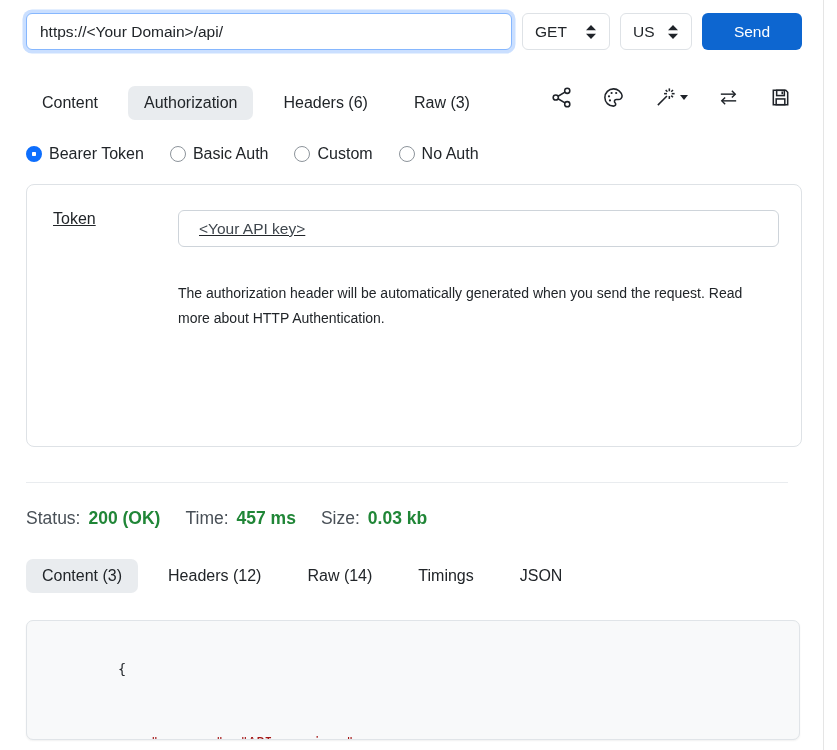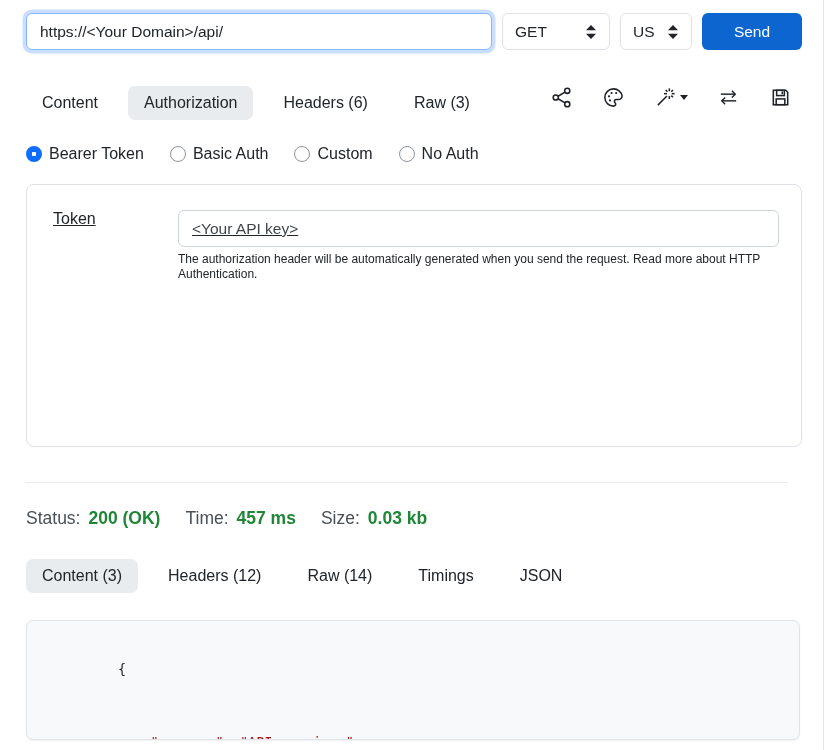--- a/index.html
+++ b/index.html
@@ -18,7 +18,7 @@
   .select-box { display:flex; align-items:center; justify-content:space-between;
     gap:10px; border:1px solid #dee2e6; border-radius:6px; background:#fff;
     padding:0 12px; font-size:15.5px; cursor:pointer; }
-  .select-method { width:108px; }
+  .select-method { width:88px; }
   .select-region { width:72px; }
   .updown { width:12px; height:16px; flex:0 0 auto; }
   .btn-send { width:100px; border:none; border-radius:6px; background:#0d66d0;

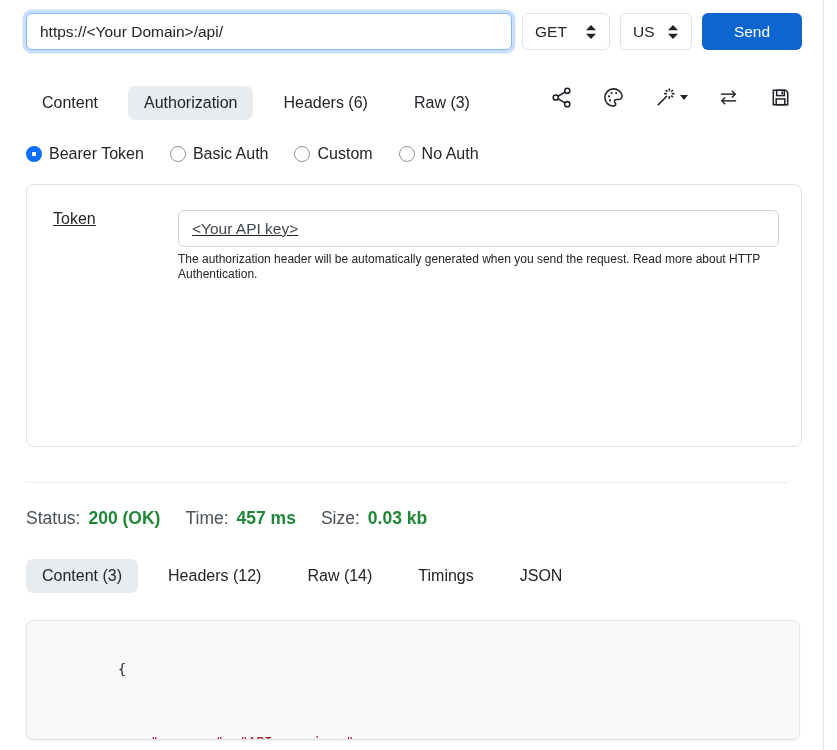--- a/index.html
+++ b/index.html
@@ -53,7 +53,7 @@
   .token-row { display:flex; align-items:flex-start;text-decoration:underline; }
   .token-label { width:125px; font-size:16px; color:#212529; flex:0 0 auto; }
   .token-input { flex:1; height:37px; border:1px solid #ced4da; border-radius:6px;
-    padding:0 13px; font-size:15.5px; color:#3f464d; font-family:inherit; outline:none; }
+    padding:0 20px; font-size:15.5px; color:#3f464d; font-family:inherit; outline:none; }
   .token-help { margin-left:125px; margin-top:5px; width:600px; font-size:12px;
     line-height:15px; color:#212529; }
 

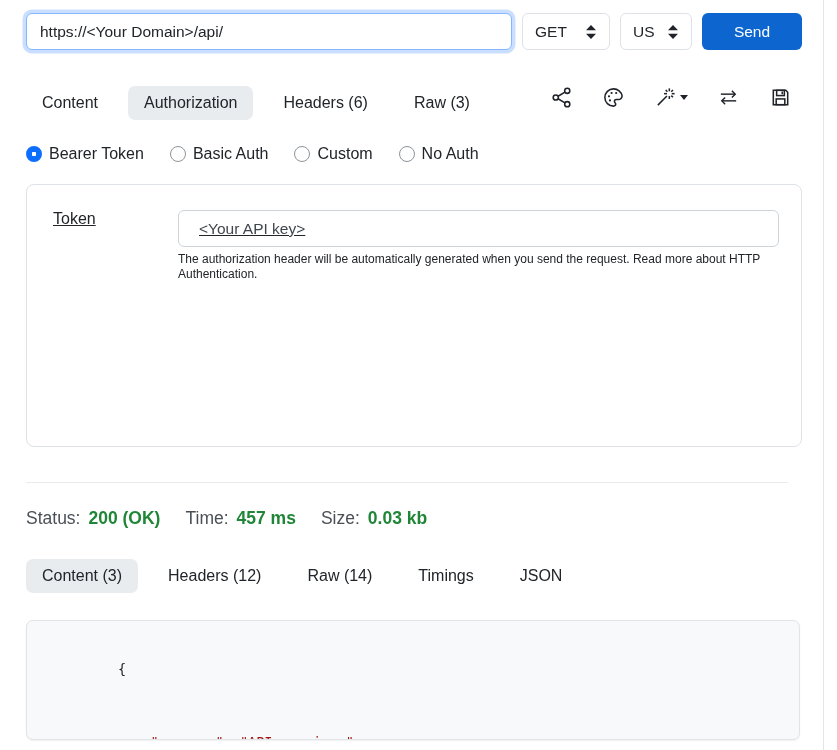--- a/index.html
+++ b/index.html
@@ -54,8 +54,8 @@
   .token-label { width:125px; font-size:16px; color:#212529; flex:0 0 auto; }
   .token-input { flex:1; height:37px; border:1px solid #ced4da; border-radius:6px;
     padding:0 20px; font-size:15.5px; color:#3f464d; font-family:inherit; outline:none; }
-  .token-help { margin-left:125px; margin-top:5px; width:600px; font-size:12px;
-    line-height:15px; color:#212529; }
+  .token-help { margin-left:125px; margin-top:34px; width:600px; font-size:14px;
+    line-height:25px; color:#212529; }
 
   
   .divider { margin-top:35px; border:none; border-top:1px solid #e9ecef;

